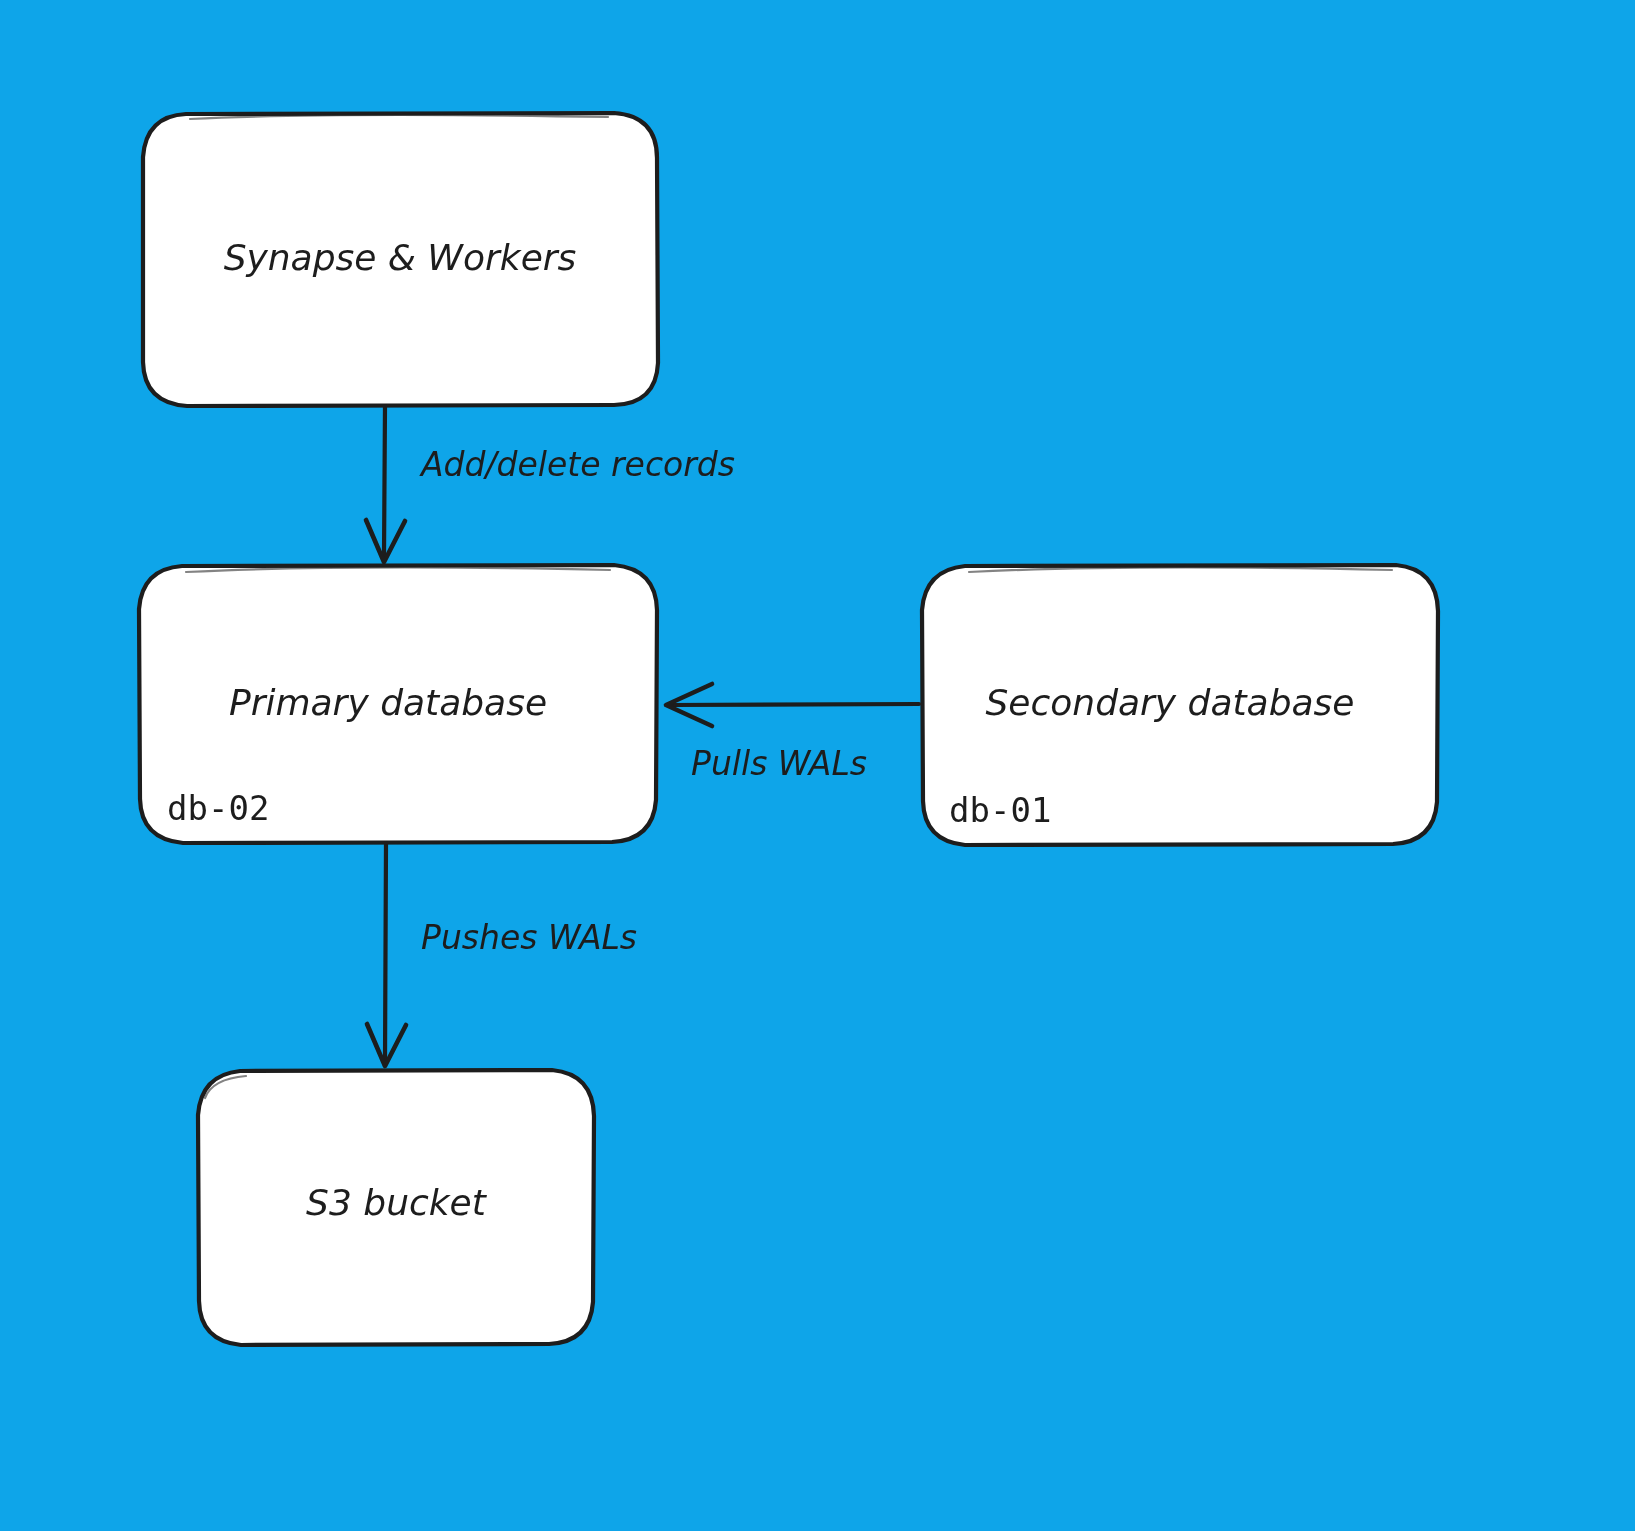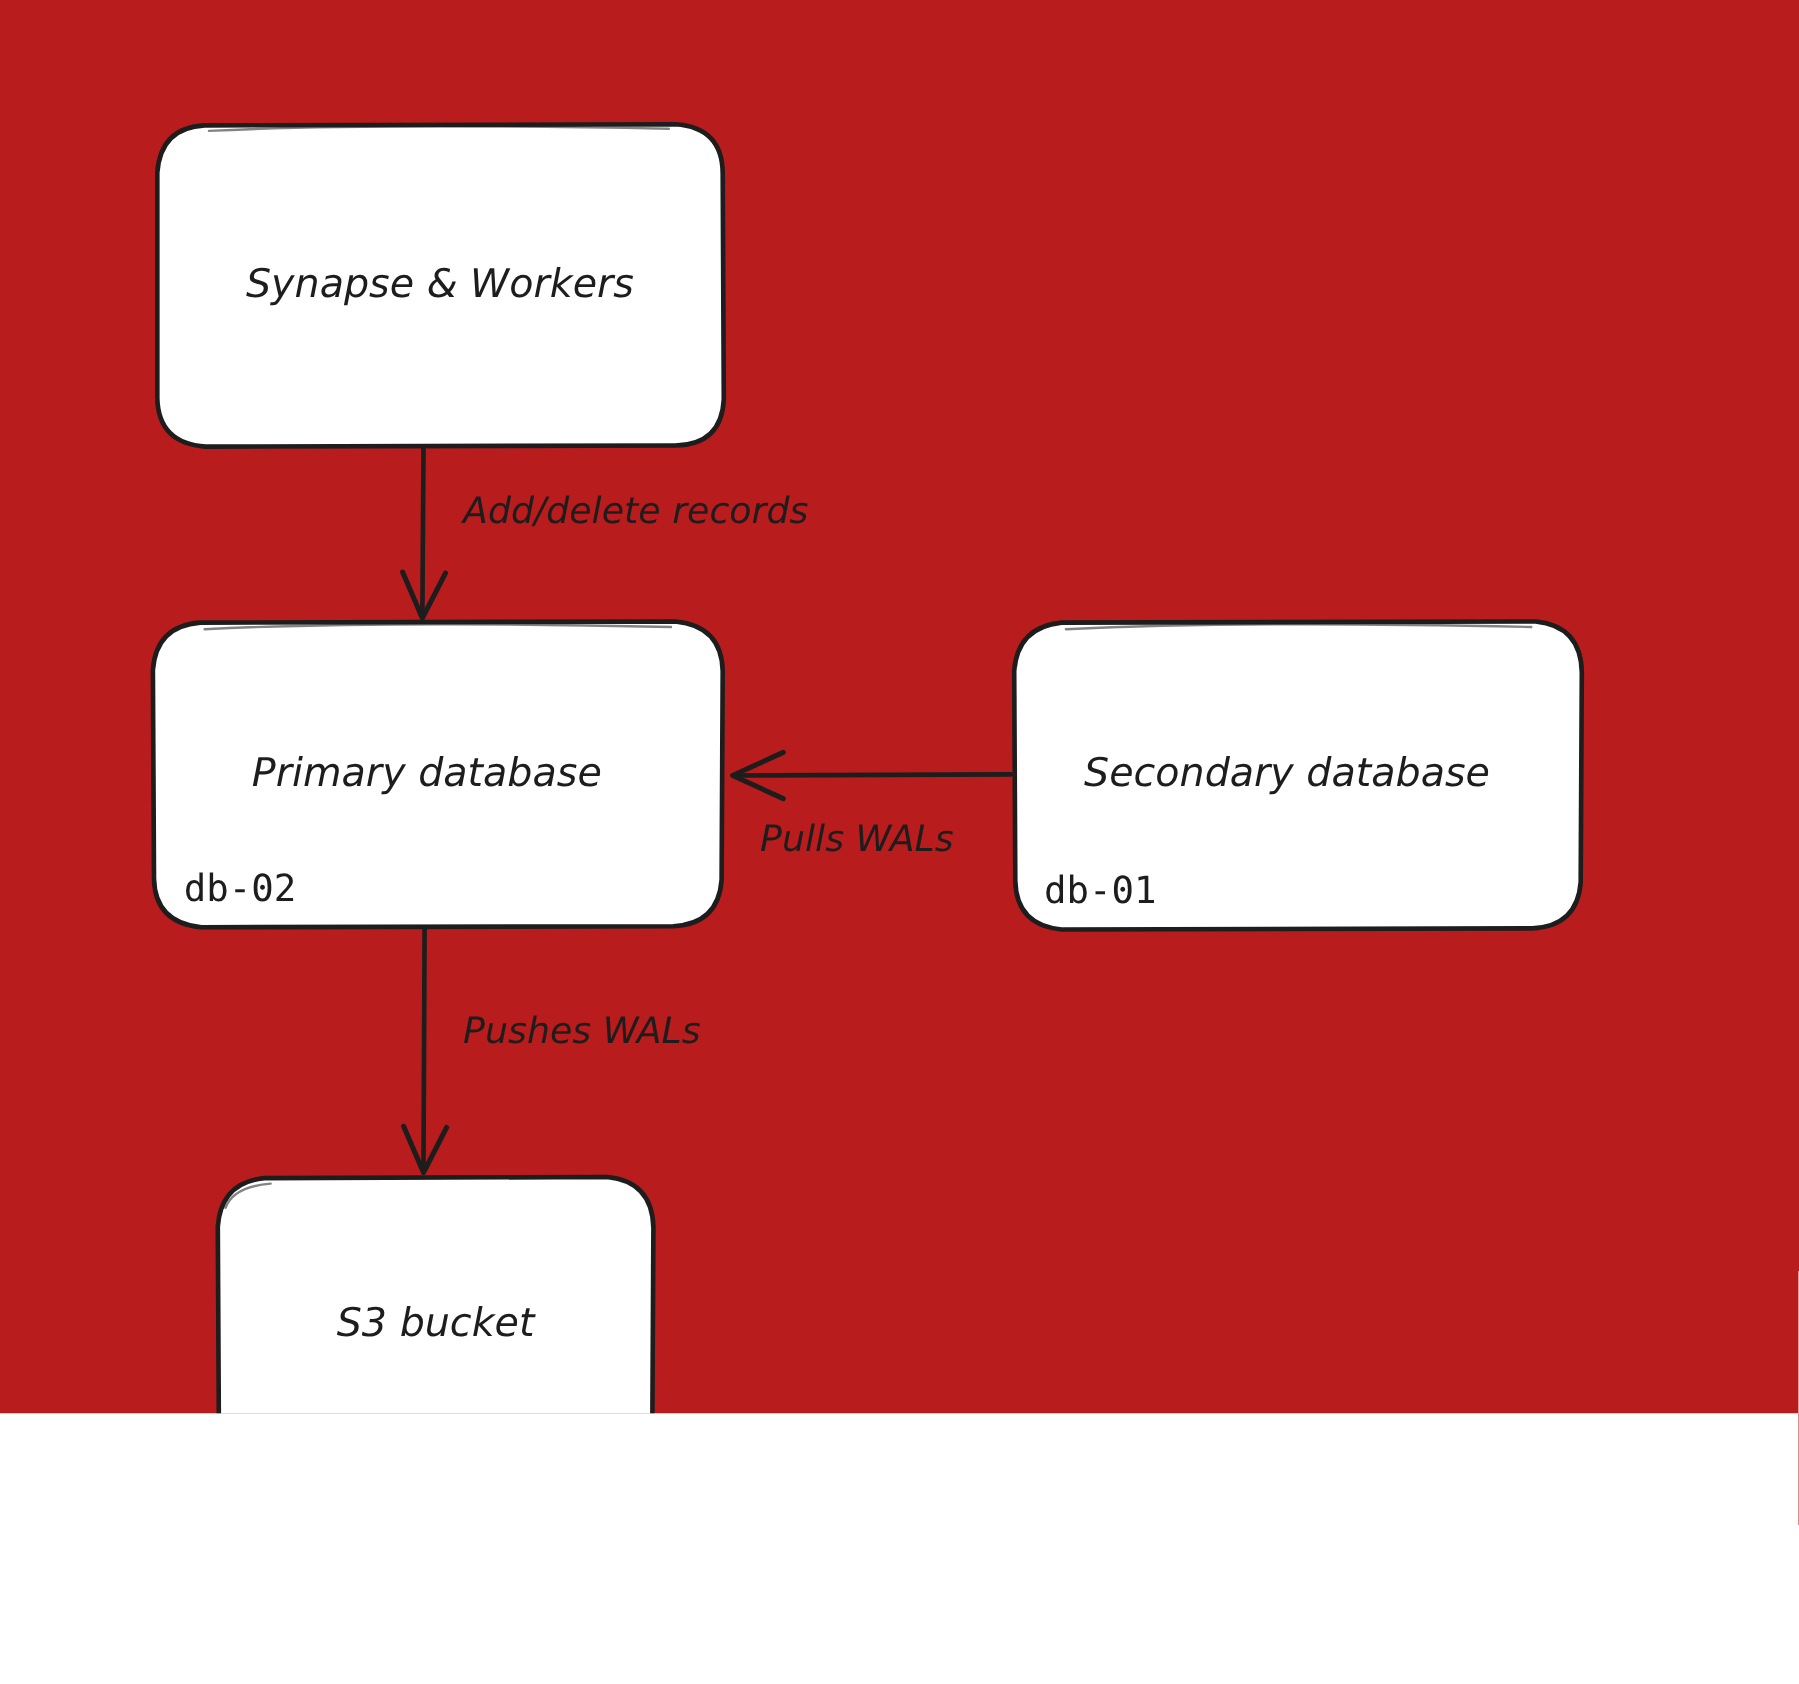--- a/index.html
+++ b/index.html
@@ -10,8 +10,8 @@
   #canvas {
     position: relative;
     width: 1635px;
-    height: 1285px;
-    background: #b91c1c;
+    height: 1531px;
+    background: #0ea5e9;
     overflow: hidden;
   }
   #diagram-svg {

